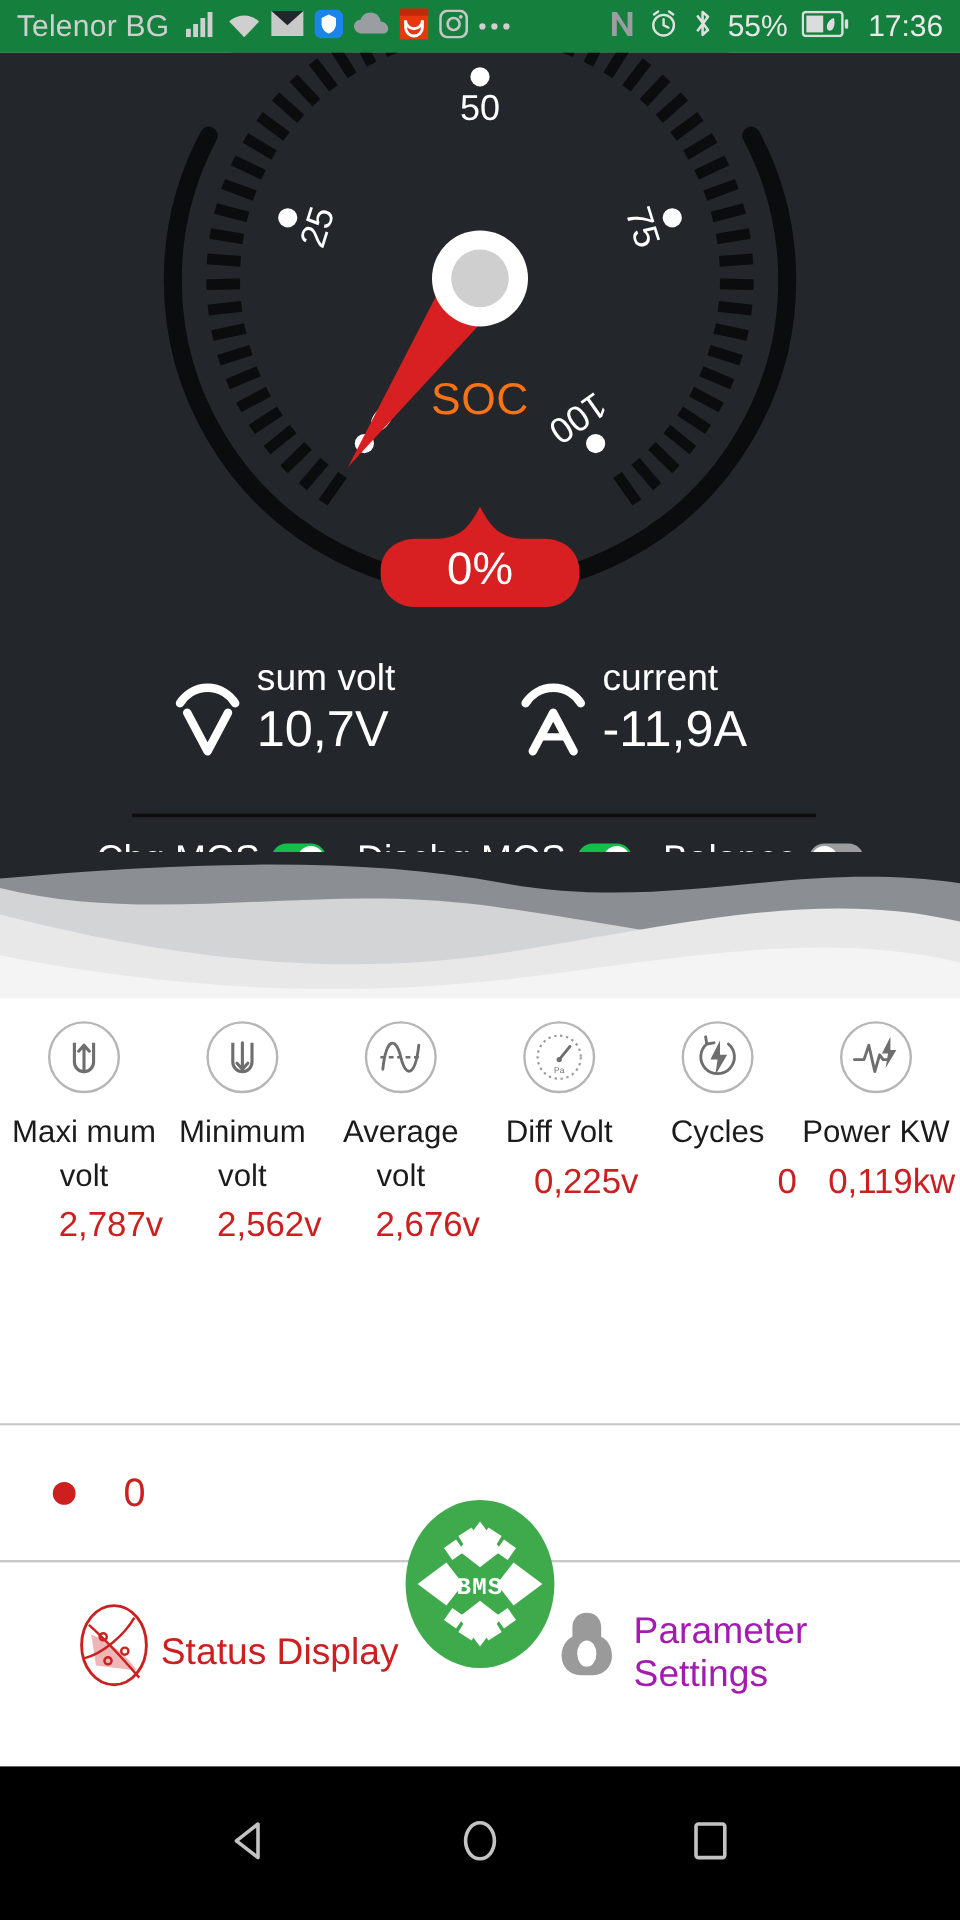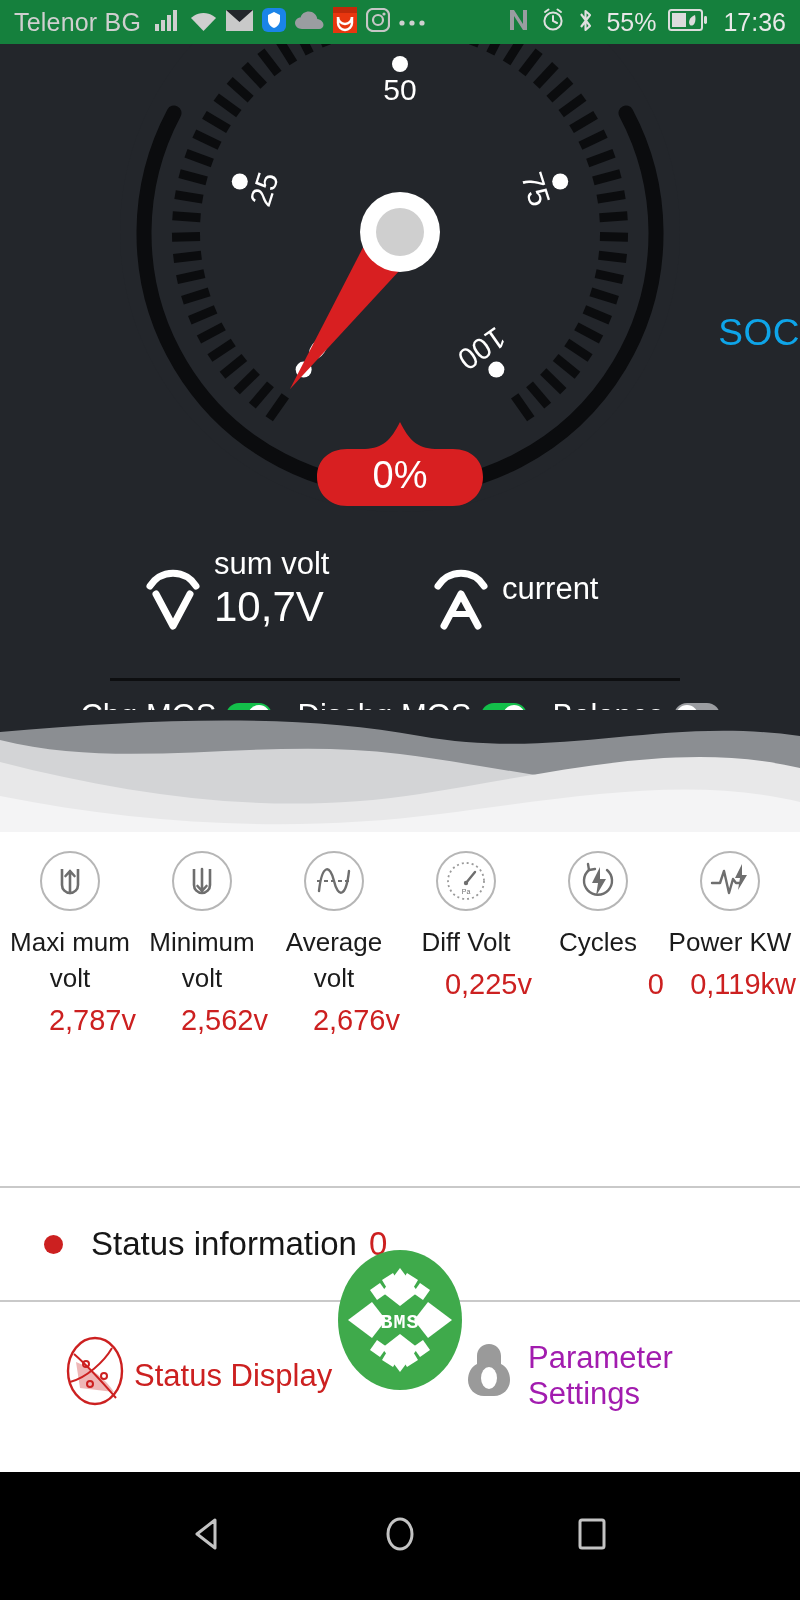--- a/index.html
+++ b/index.html
@@ -36,8 +36,8 @@
   .gauge-wrap svg{ display:block; }
 
   .soc-label{
-    position:absolute; left:0; right:0; text-align:right;
-    top:268px; color:#0ea5e9; font-size:37px; letter-spacing:.5px;
+    position:absolute; left:0; right:0; text-align:center;
+    top:268px; color:#f97316; font-size:37px; letter-spacing:.5px;
   }
   .badge{
     position:absolute; left:50%; transform:translateX(-50%);

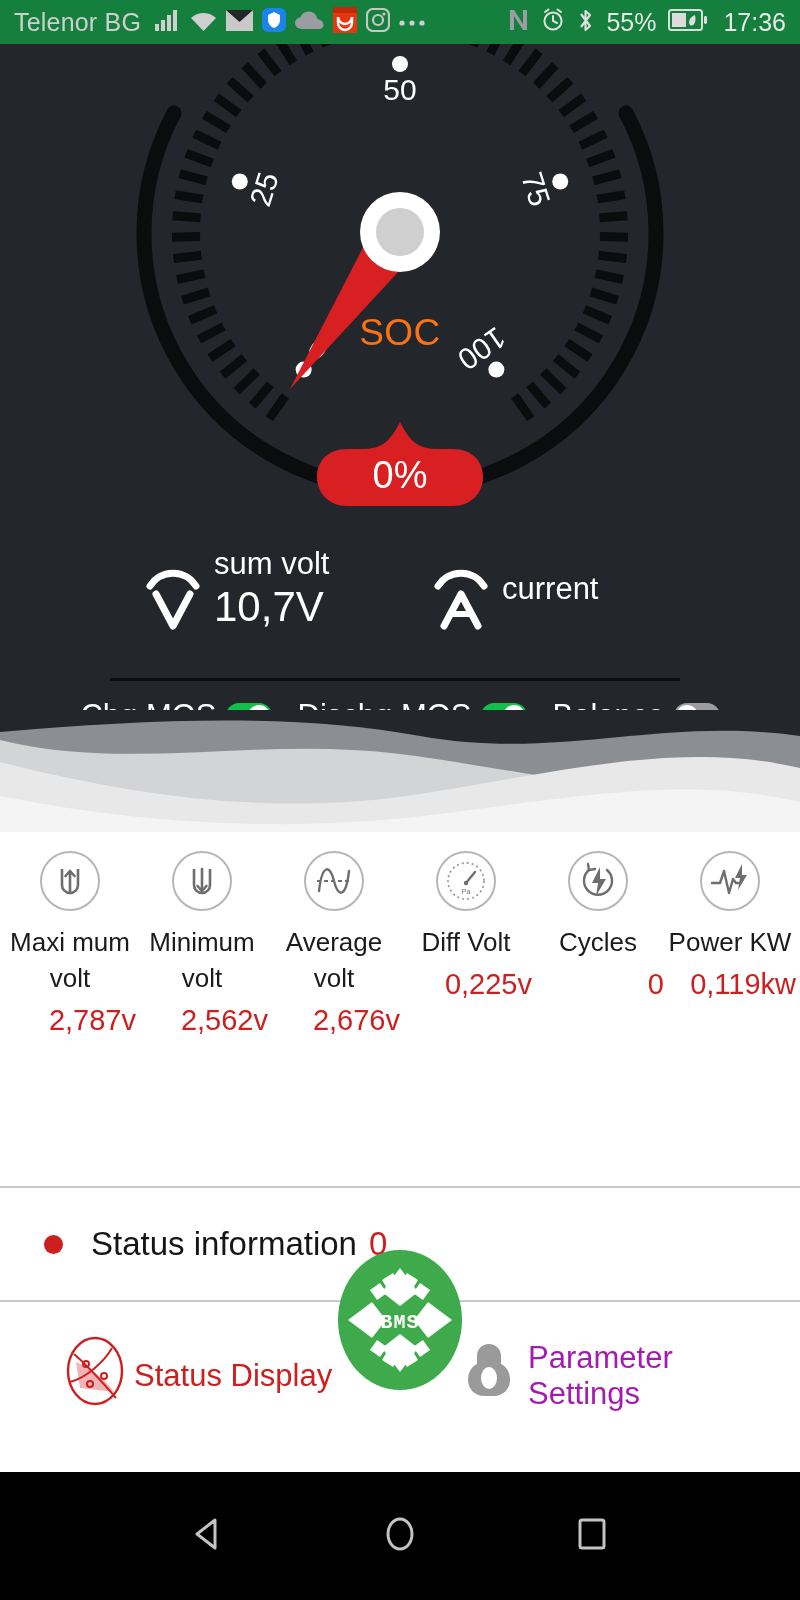--- a/index.html
+++ b/index.html
@@ -356,6 +356,7 @@
       </span>
       <span class="meter-txt">
         <span class="meter-name">current</span>
+        <span class="meter-val">-11,9A</span>
       </span>
     </div>
   </div>

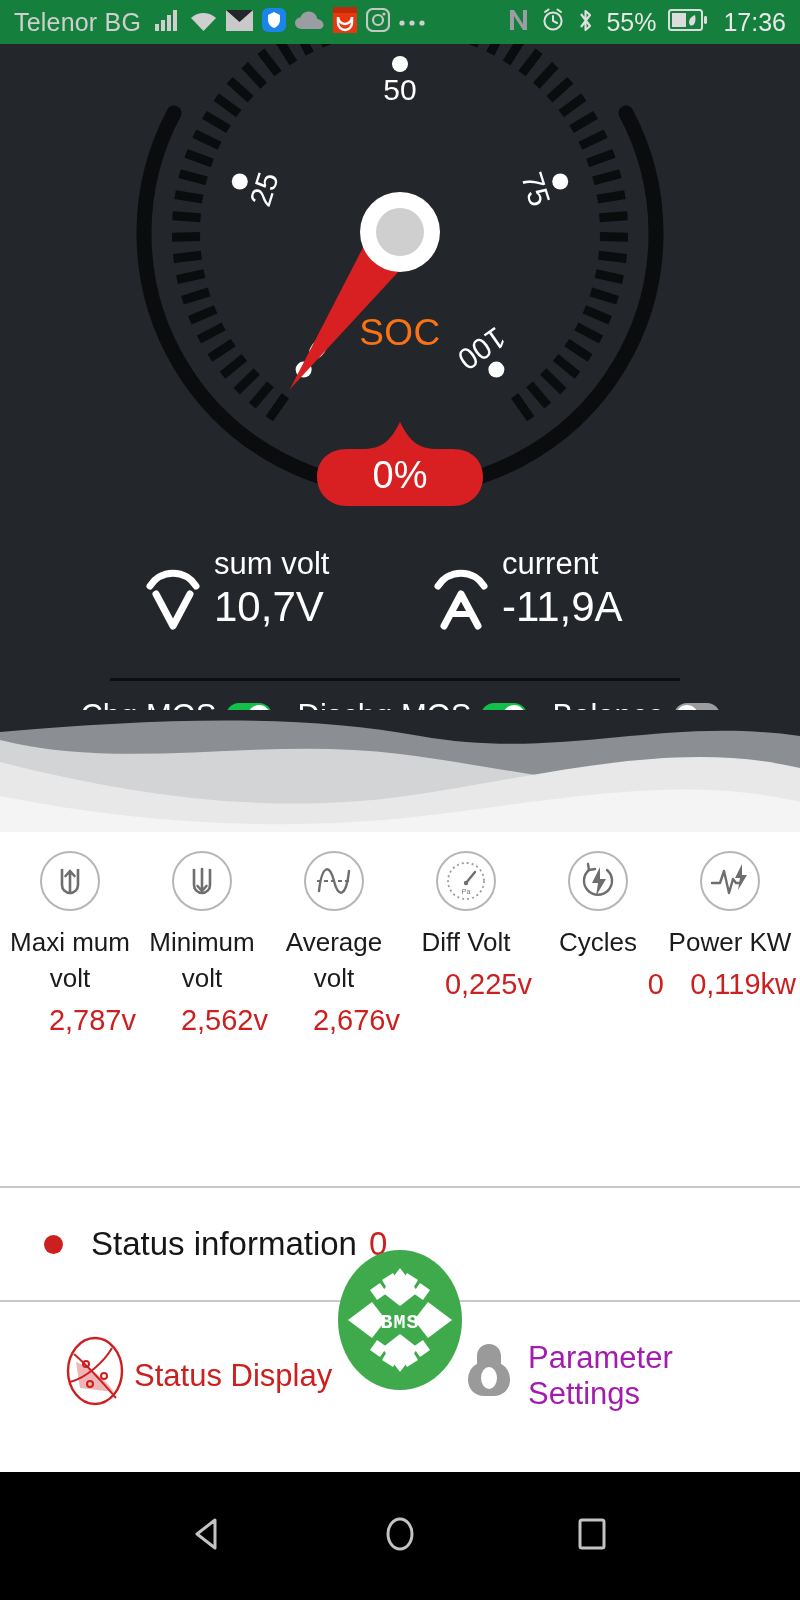--- a/index.html
+++ b/index.html
@@ -472,7 +472,6 @@
 
 <div class="statusinfo">
   <span class="dot-red"></span>
-  <span class="si-text">Status information</span>
   <span class="si-count">0</span>
 </div>
 

